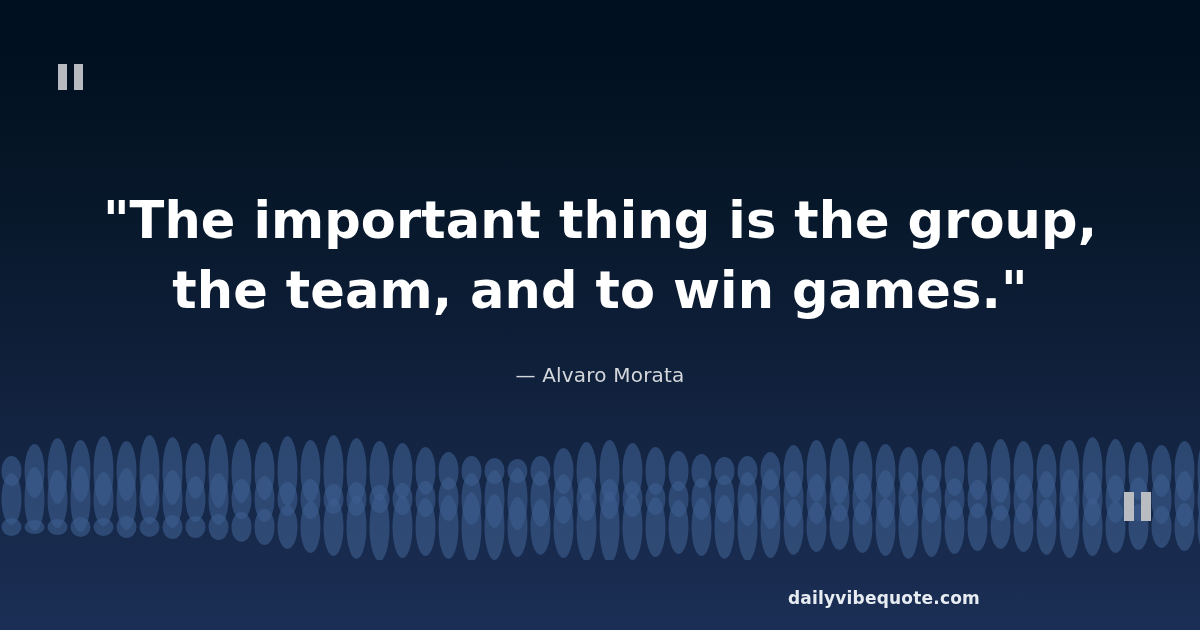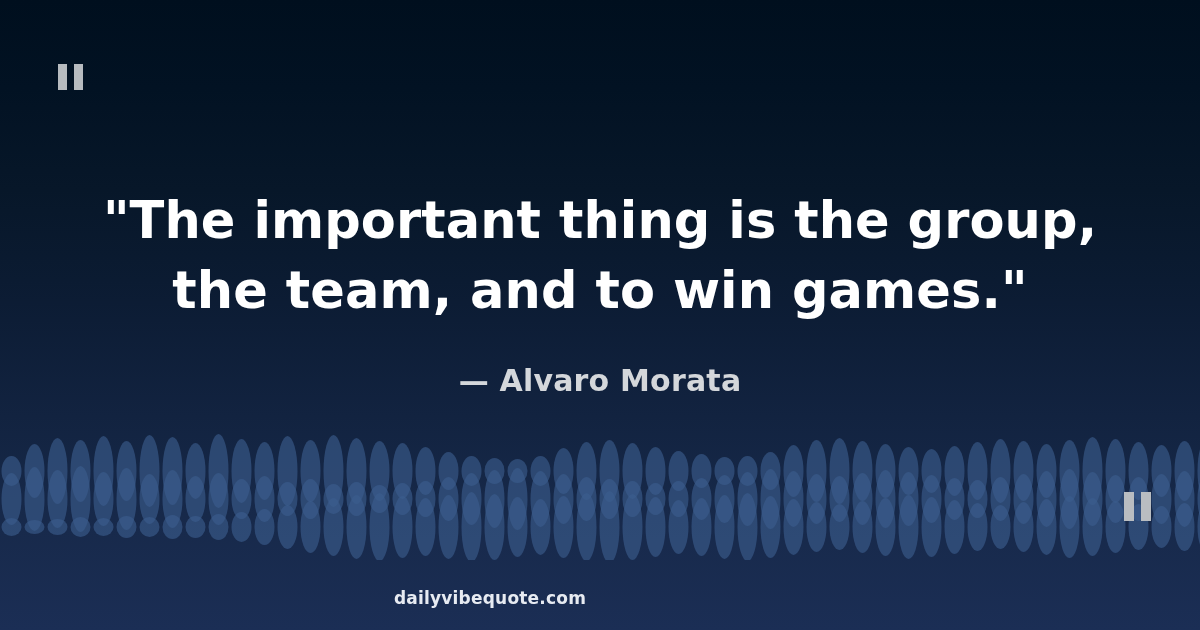--- a/index.html
+++ b/index.html
@@ -89,8 +89,8 @@
     width: 1080px;
     text-align: center;
     color: #d4d7db;
-    font-size: 30px;
-    font-weight: 700;
+    font-size: 20px;
+    font-weight: 400;
     letter-spacing: 0.2px;
   }
 

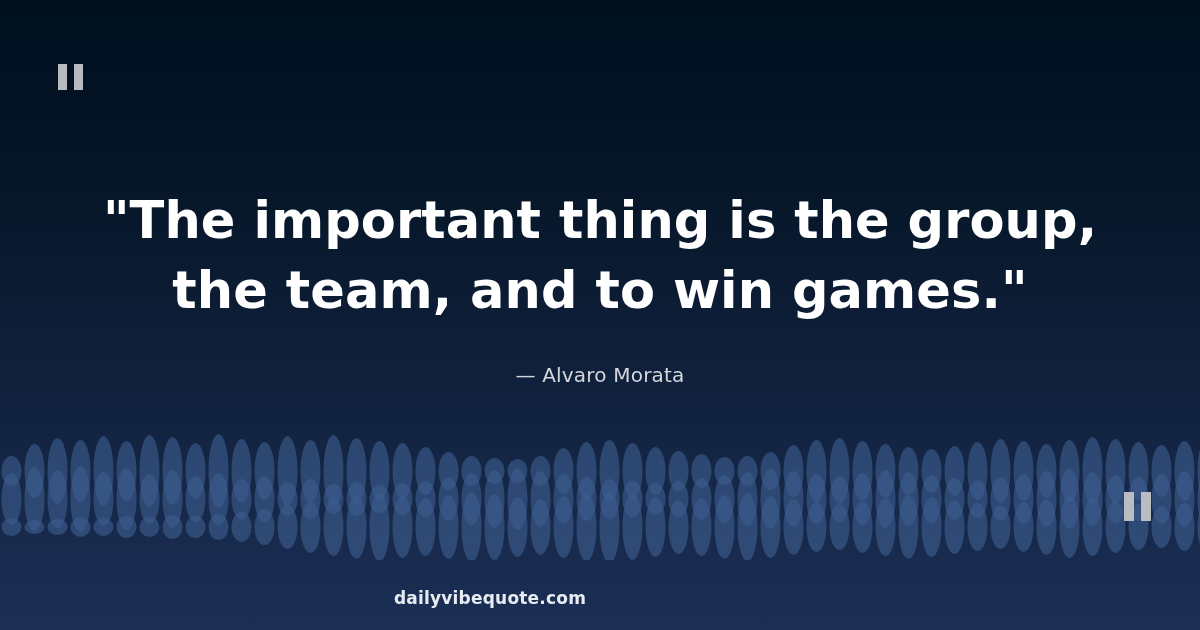--- a/index.html
+++ b/index.html
@@ -100,7 +100,7 @@
     left: 0;
     top: 588px;
     width: 980px;
-    text-align: center;
+    text-align: right;
     color: #e7ebf2;
     font-size: 17px;
     font-weight: 700;

